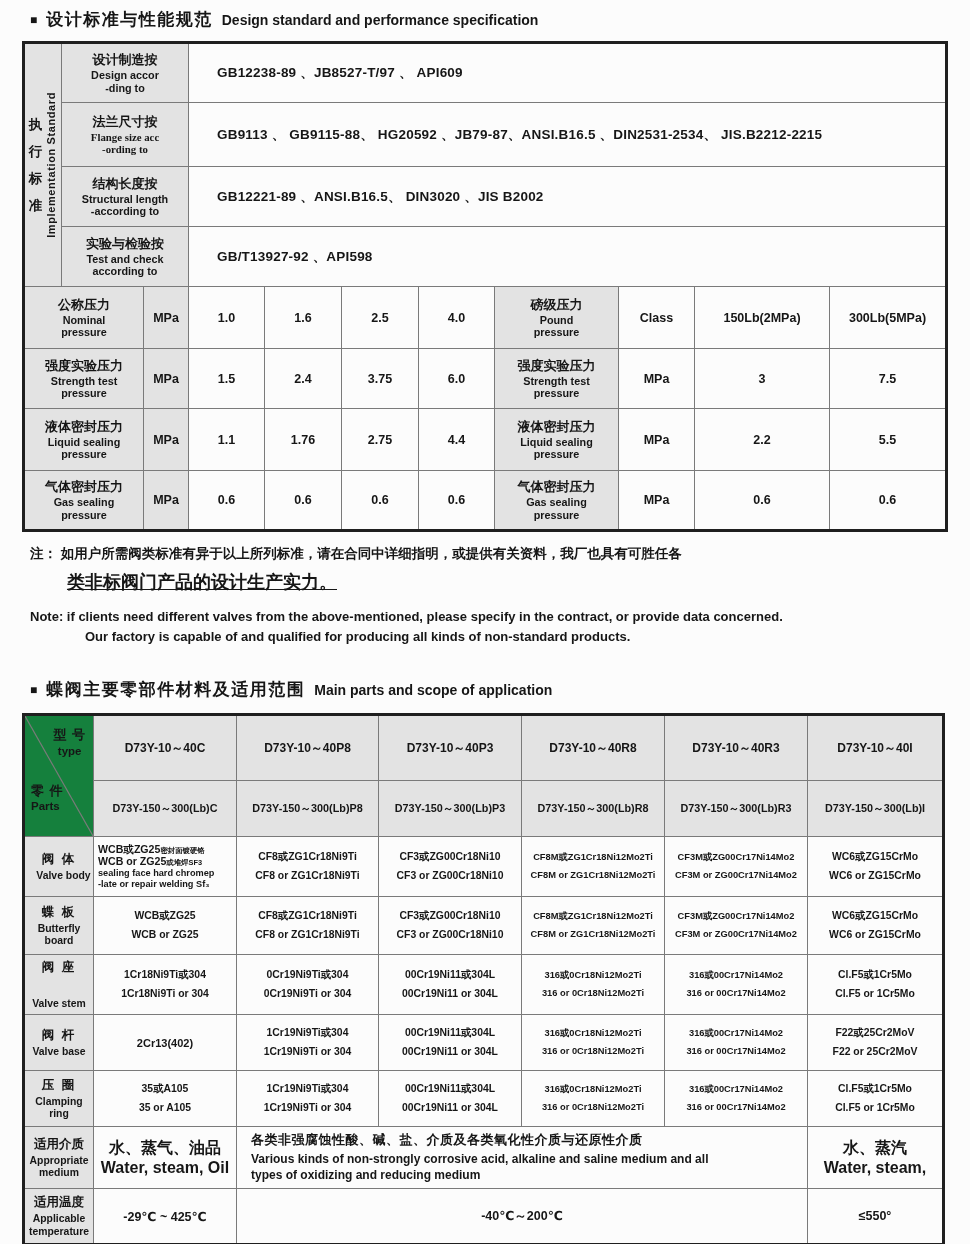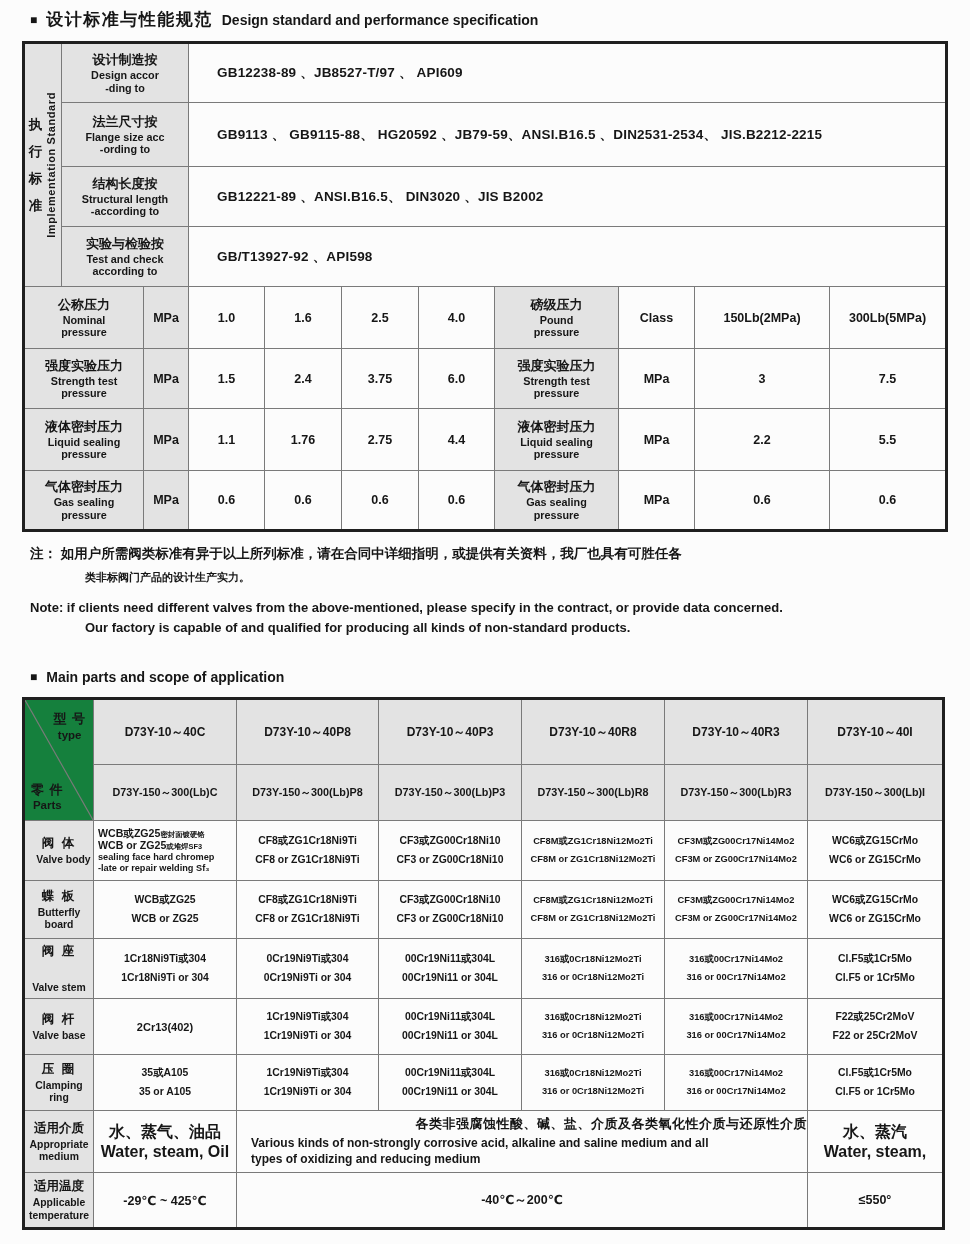--- a/index.html
+++ b/index.html
@@ -110,7 +110,7 @@
     <tr style="height:64px">
       <td class="gray lbl" colspan="2">
         <div class="zh" style="white-space: pre-line;">法兰尺寸按</div>
-        <div class="en" style="white-space: pre-line;">Flange size acc
+        <div class="en" style="white-space: pre-line; font-family: Liberation Serif, serif;">Flange size acc
 -ording to</div>
       </td>
       <td class="std-val" colspan="8">GB9113 、 GB9115-88、  HG20592 、JB79-59、ANSI.B16.5 、DIN2531-2534、  JIS.B2212-2215</td>

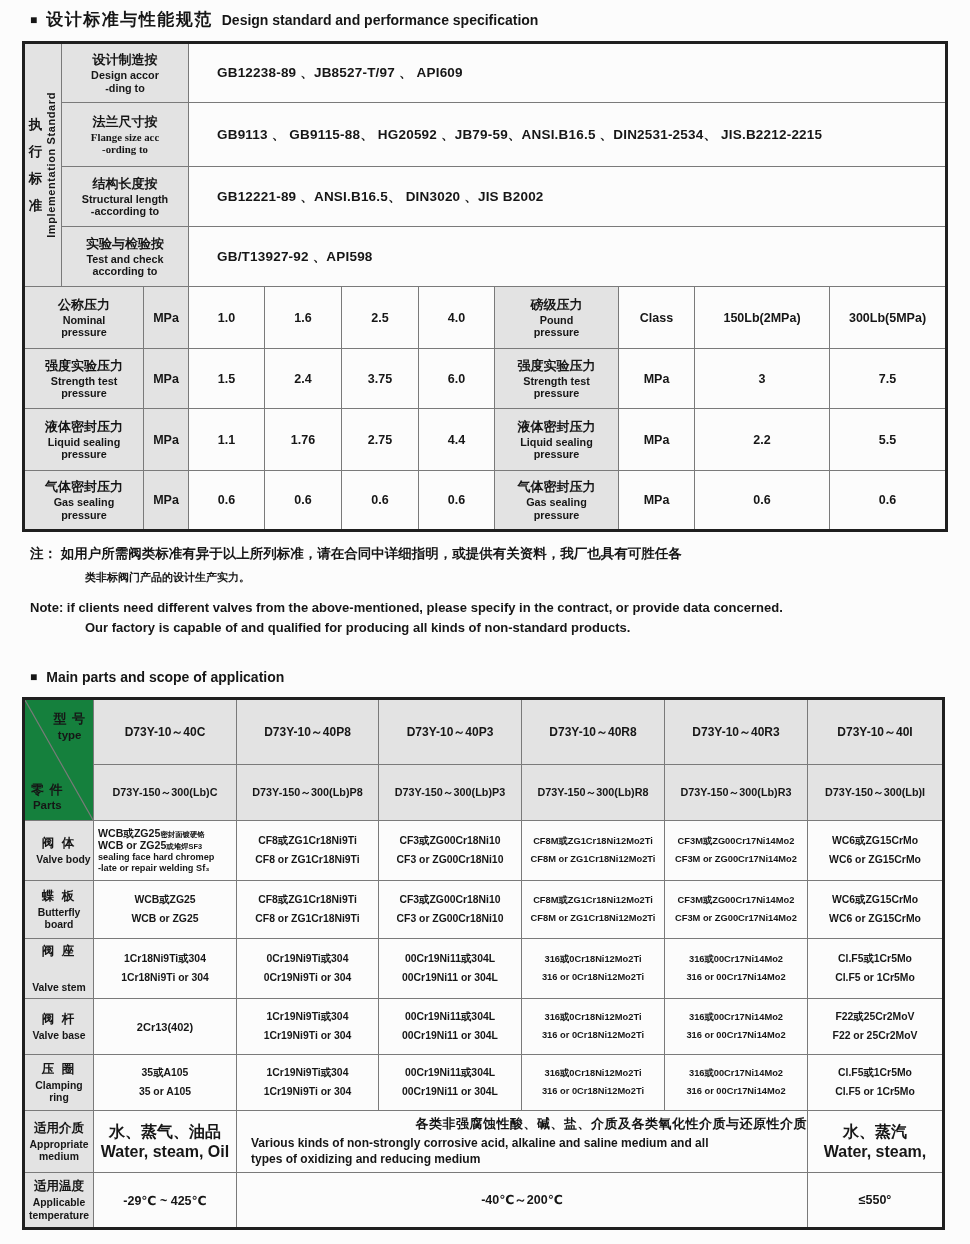--- a/index.html
+++ b/index.html
@@ -113,7 +113,7 @@
         <div class="en" style="white-space: pre-line; font-family: Liberation Serif, serif;">Flange size acc
 -ording to</div>
       </td>
-      <td class="std-val" colspan="8">GB9113 、 GB9115-88、  HG20592 、JB79-59、ANSI.B16.5 、DIN2531-2534、  JIS.B2212-2215</td>
+      <td class="std-val" colspan="8">GB9113 、 GB9115-88、  HG20592 、JB79-87、ANSI.B16.5 、DIN2531-2534、  JIS.B2212-2215</td>
     </tr>
     <tr style="height:60px">
       <td class="gray lbl" colspan="2">

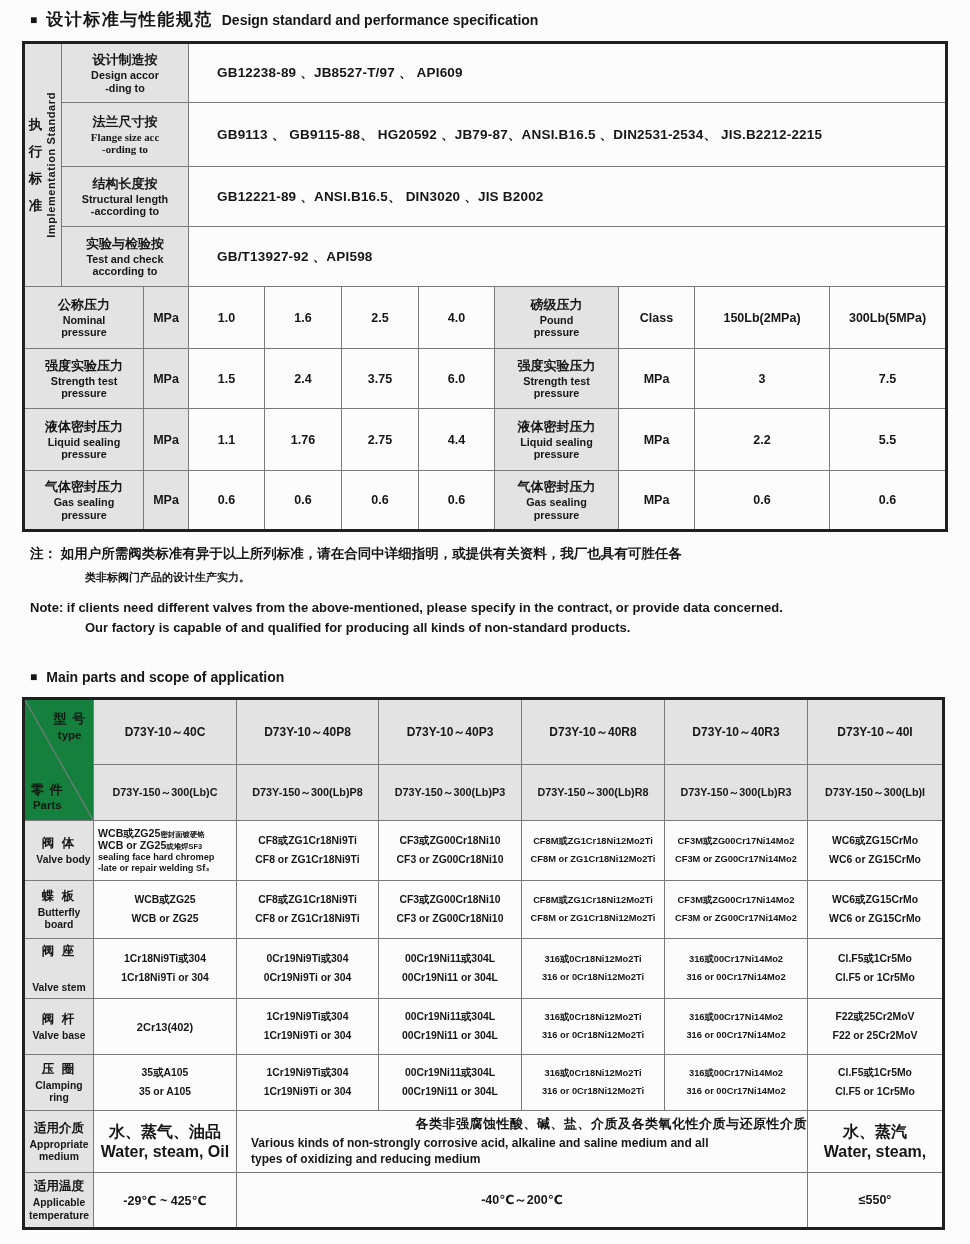--- a/index.html
+++ b/index.html
@@ -33,7 +33,7 @@
   
   .note{margin:13px 0 0 8px;}
   .note .zh1{font-size:13.5px;}
-  .note .zh2{font-size:11px;margin-left:55px;margin-top:7px;}
+  .note .zh2{font-size:18px;margin-left:37px;margin-top:7px;text-decoration:underline;}
   .note .en1{font-size:13px;margin-top:15px;}
   .note .en2{font-size:13px;margin-left:55px;margin-top:5px;}
   .sec2{margin-top:34px;}

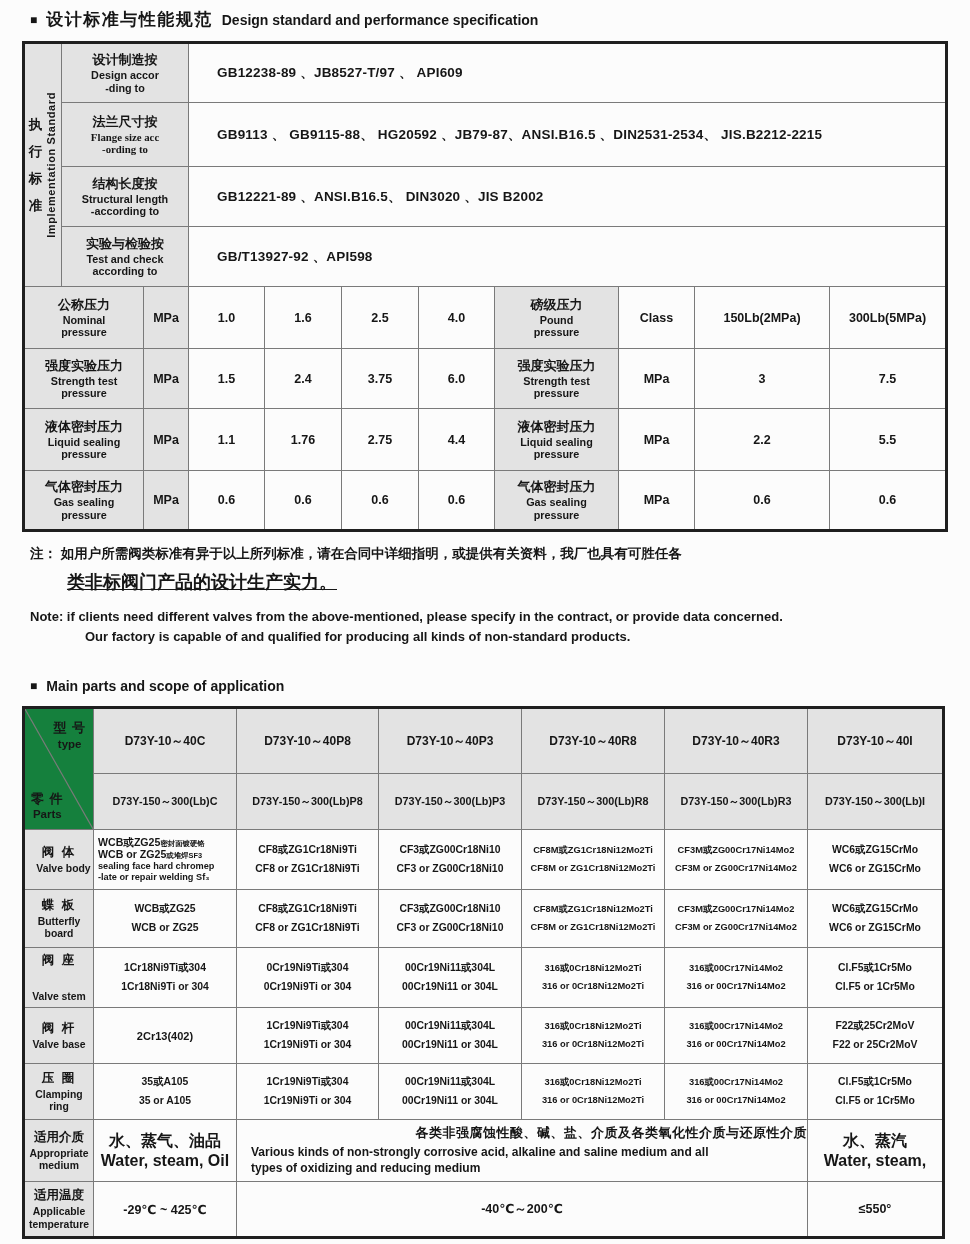--- a/index.html
+++ b/index.html
@@ -224,6 +224,7 @@
 
   <div class="sec-title sec2">
     <span class="bullet">■</span>
+    <span class="zh-title">蝶阀主要零部件材料及适用范围</span>
     <span class="en-title">Main parts and scope of application</span>
   </div>
 

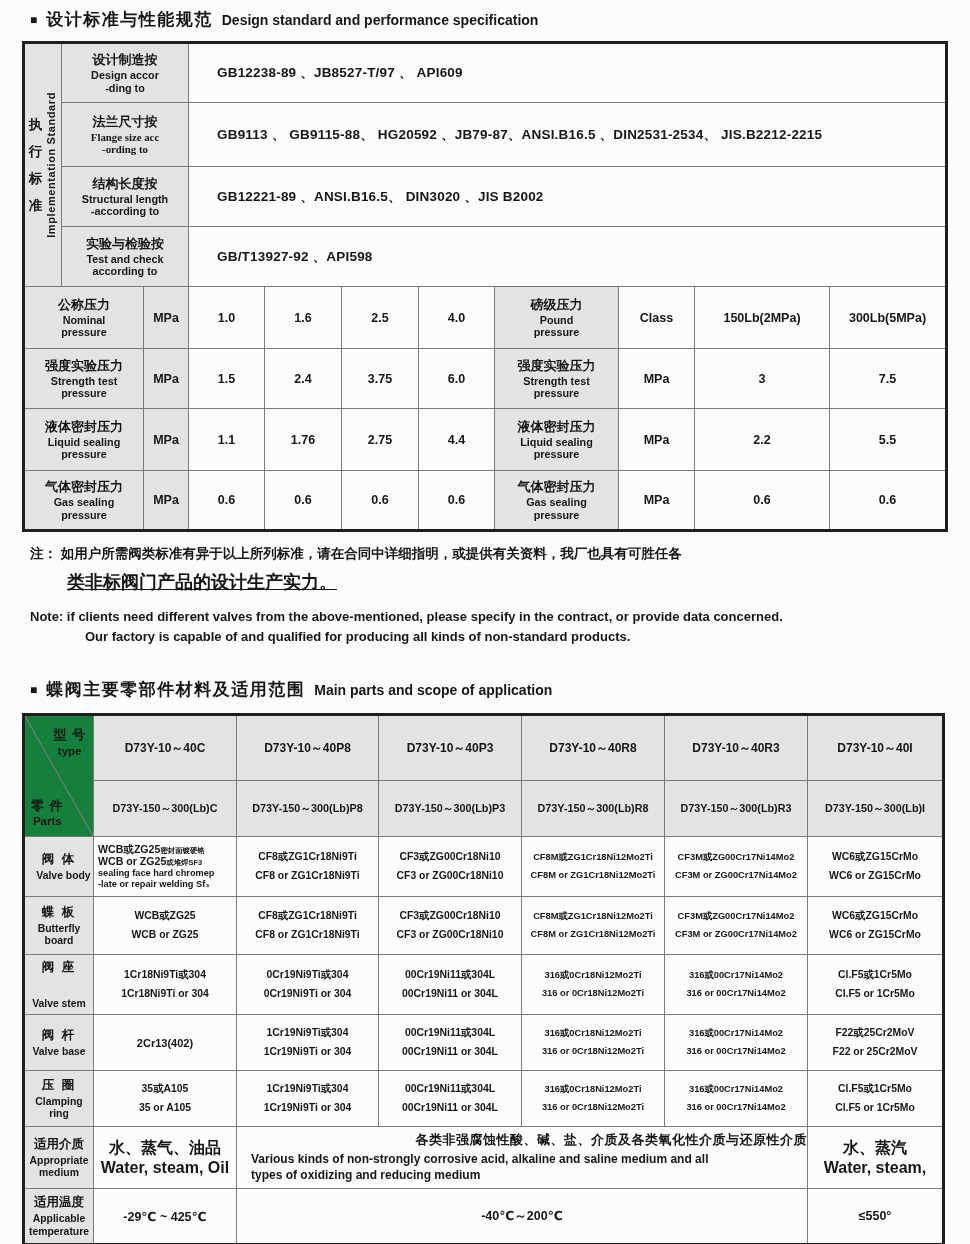--- a/index.html
+++ b/index.html
@@ -43,7 +43,7 @@
   .corner .tp{position:absolute;top:10px;right:7px;text-align:center;}
   .corner .tp .zh{font-size:13px;letter-spacing:1px;}
   .corner .tp .en{font-size:11.5px;margin-top:1px;}
-  .corner .pt{position:absolute;bottom:9px;left:6px;text-align:center;}
+  .corner .pt{position:absolute;bottom:24px;left:6px;text-align:left;}
   .corner .pt .zh{font-size:13px;letter-spacing:1px;}
   .corner .pt .en{font-size:11.5px;}
   .type-c{font-size:12px;}

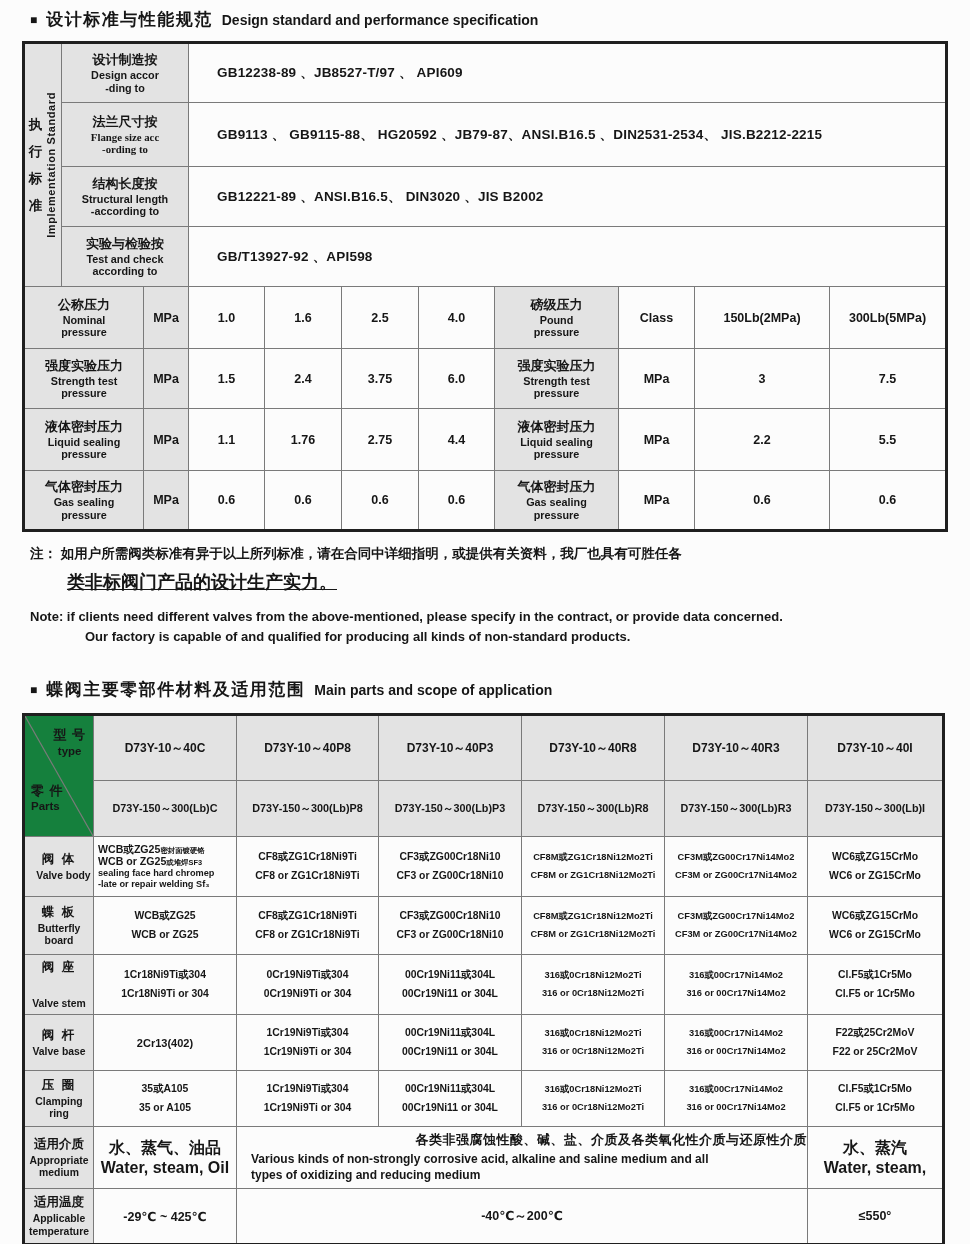--- a/index.html
+++ b/index.html
@@ -60,7 +60,7 @@
   .med-c1 .zh{font-size:16px;}
   .med-c1 .en{font-size:16px;}
   .med-merged{text-align:left;padding-left:14px;}
-  .med-merged .zh{font-size:13px;letter-spacing:0.5px;text-align:right;}
+  .med-merged .zh{font-size:13px;letter-spacing:0.5px;}
   .med-merged .en{font-size:12px;white-space:pre-line;line-height:1.3;margin-top:3px;font-weight:bold;}
   .temp{font-size:12.5px;}
 </style>

